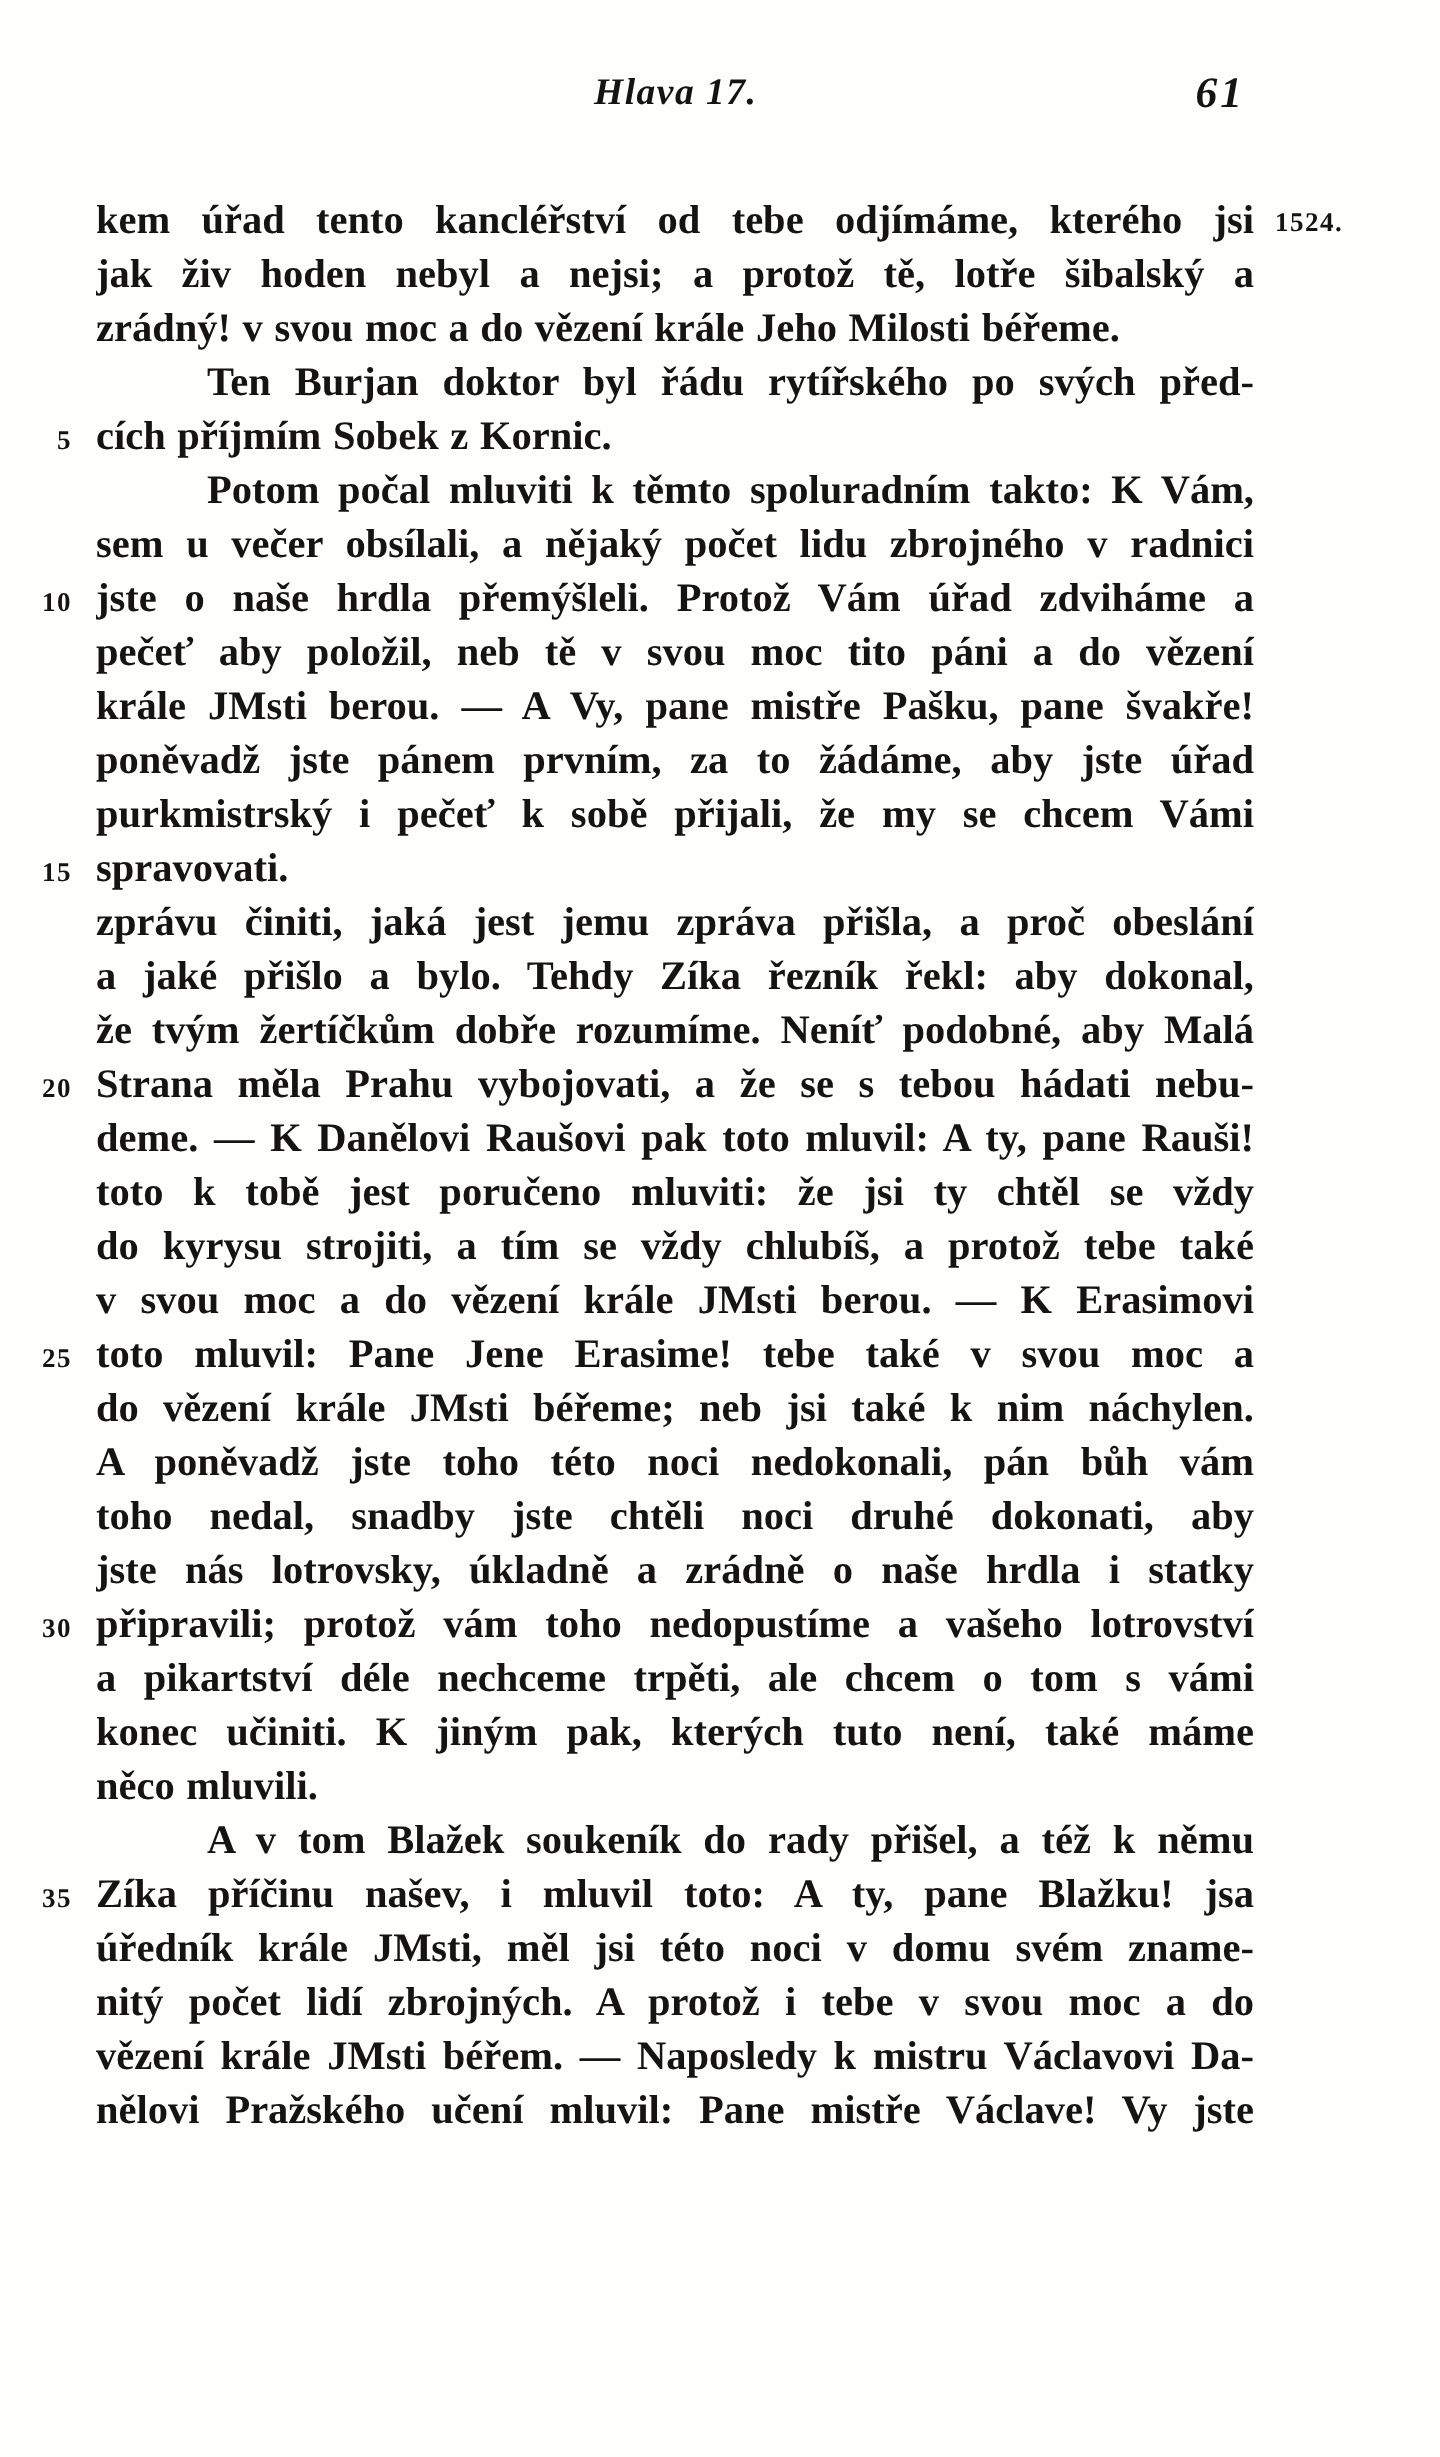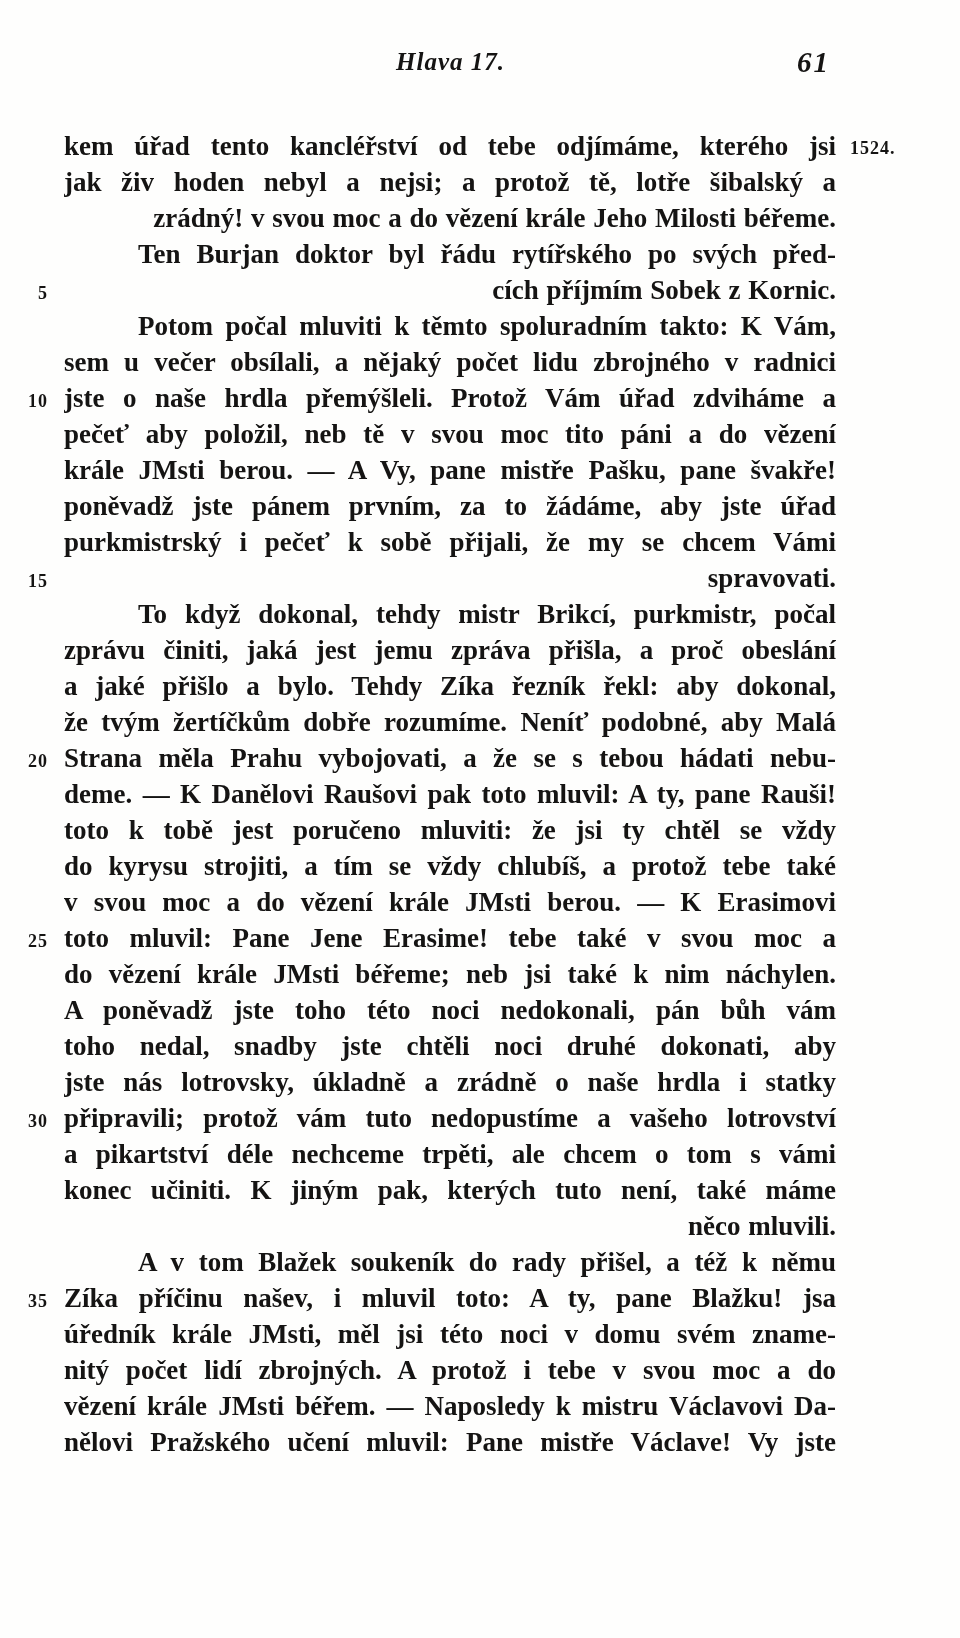--- a/index.html
+++ b/index.html
@@ -38,7 +38,7 @@
     content:""; display:inline-block; width:100%; height:0; vertical-align:top;
   }
   .line.para-start .content { text-indent:74px; }
-  .line.para-end .content { text-align:right; }
+  .line.para-end .content { text-align:left; }
   .lnum {
     position:absolute; left:16px; top:7px;
     width:32px; text-align:right;

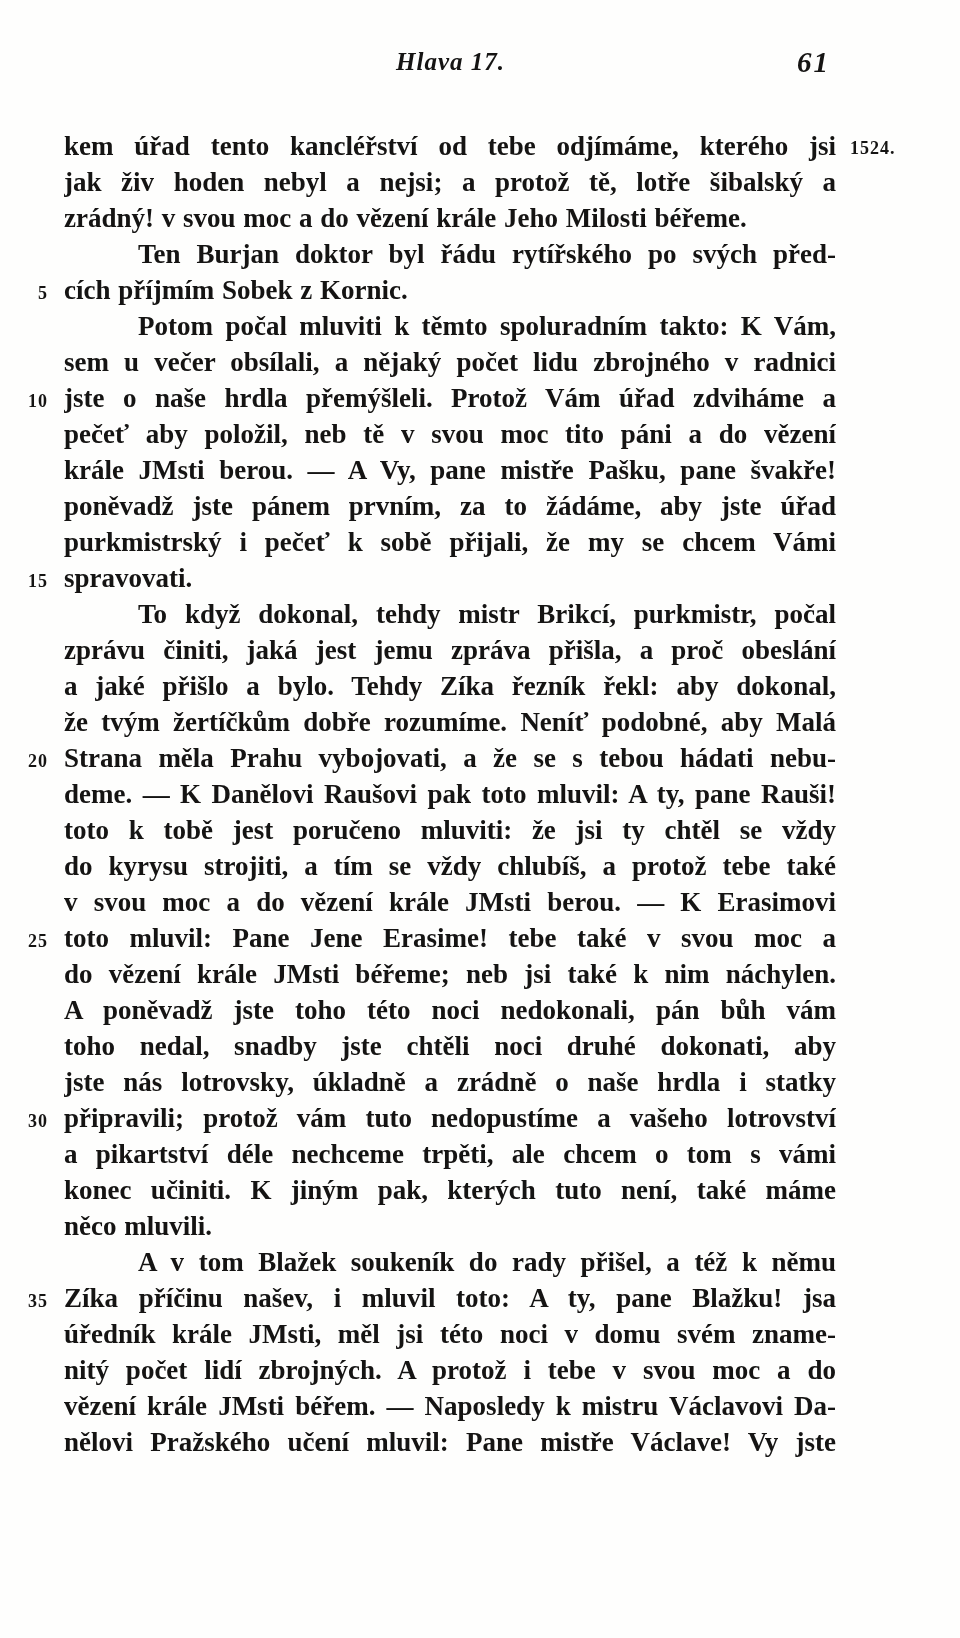--- a/index.html
+++ b/index.html
@@ -125,11 +125,6 @@
     <span class="content">spravovati.</span>
     <span class="year"></span>
   </div>
-      <div class="line just para-start">
-    <span class="lnum"></span>
-    <span class="content">To když dokonal, tehdy mistr Brikcí, purkmistr, počal</span>
-    <span class="year"></span>
-  </div>
       <div class="line just">
     <span class="lnum"></span>
     <span class="content">zprávu činiti, jaká jest jemu zpráva přišla, a proč obeslání</span>

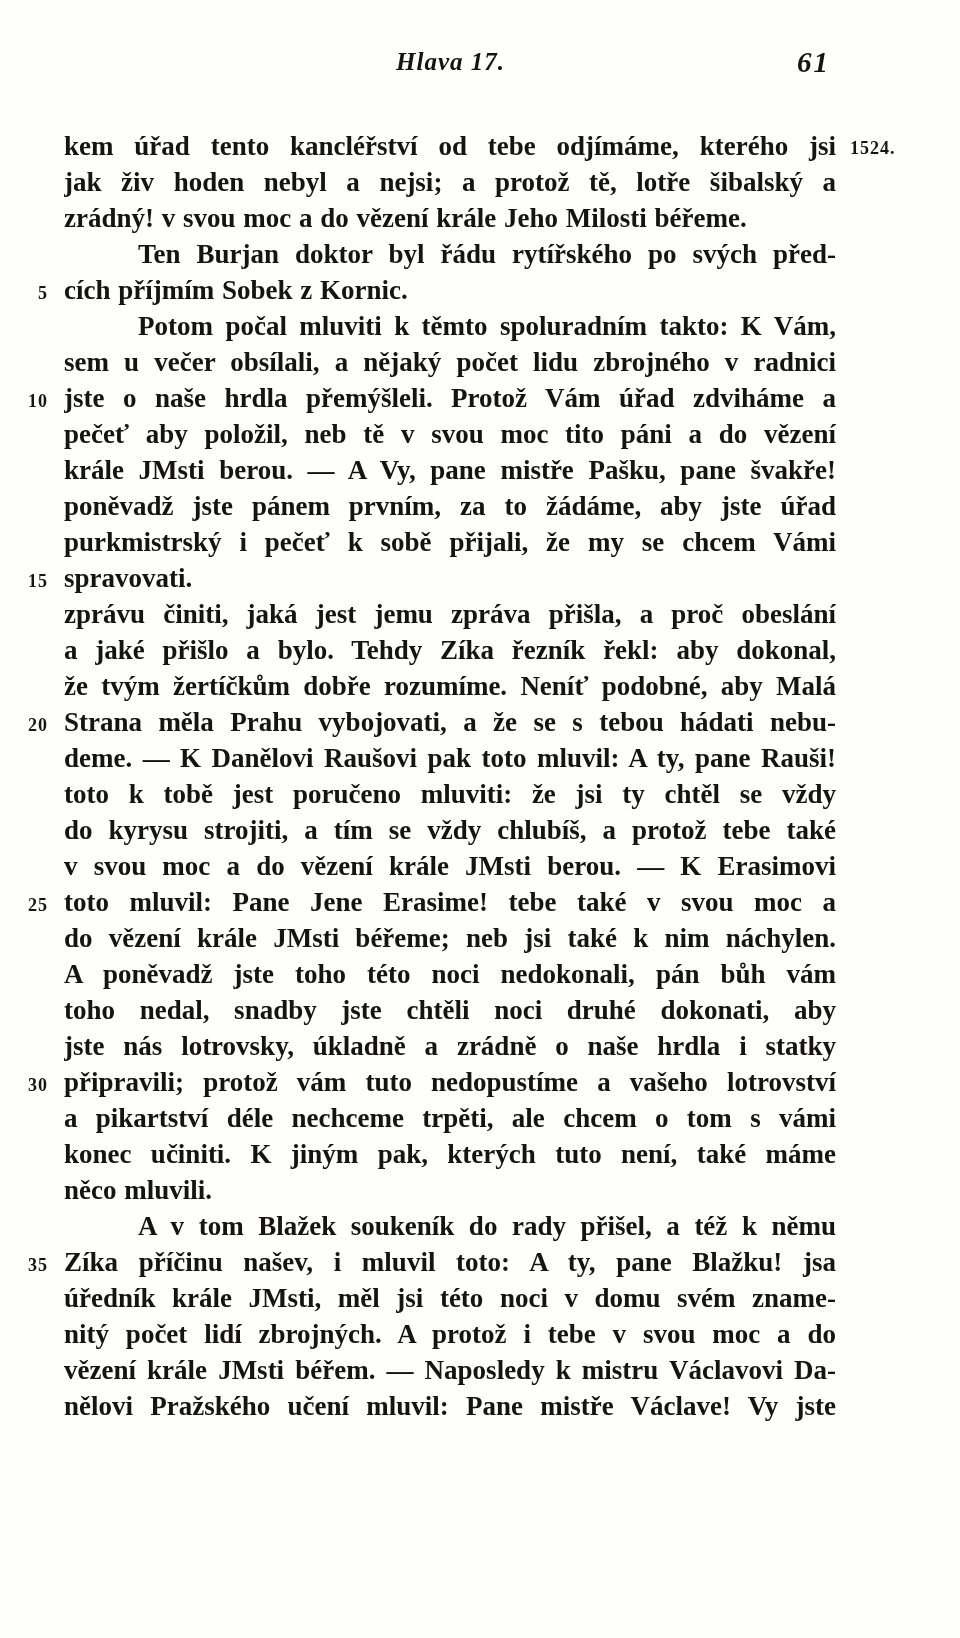--- a/index.html
+++ b/index.html
@@ -192,7 +192,7 @@
   </div>
       <div class="line just">
     <span class="lnum">30</span>
-    <span class="content">připravili; protož vám tuto nedopustíme a vašeho lotrovství</span>
+    <span class="content">připravili; protož vám toho nedopustíme a vašeho lotrovství</span>
     <span class="year"></span>
   </div>
       <div class="line just">

